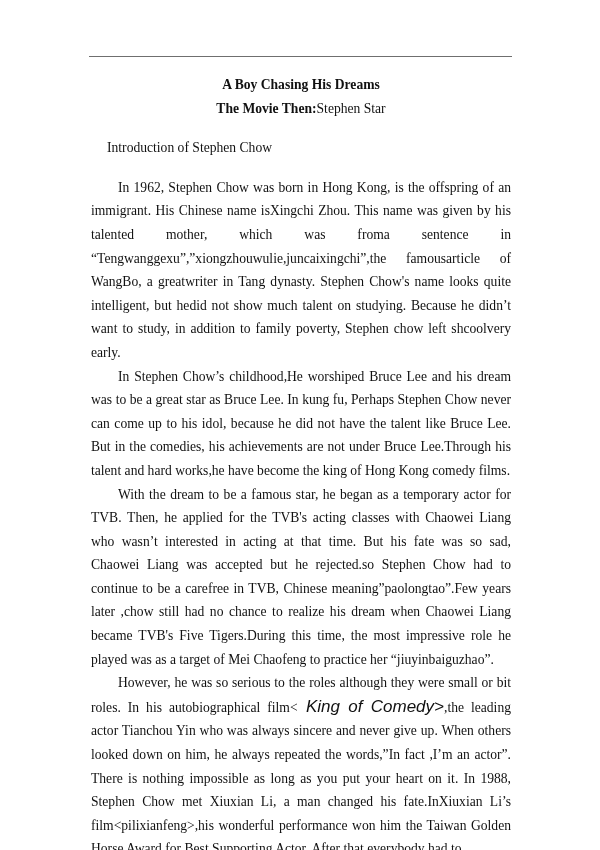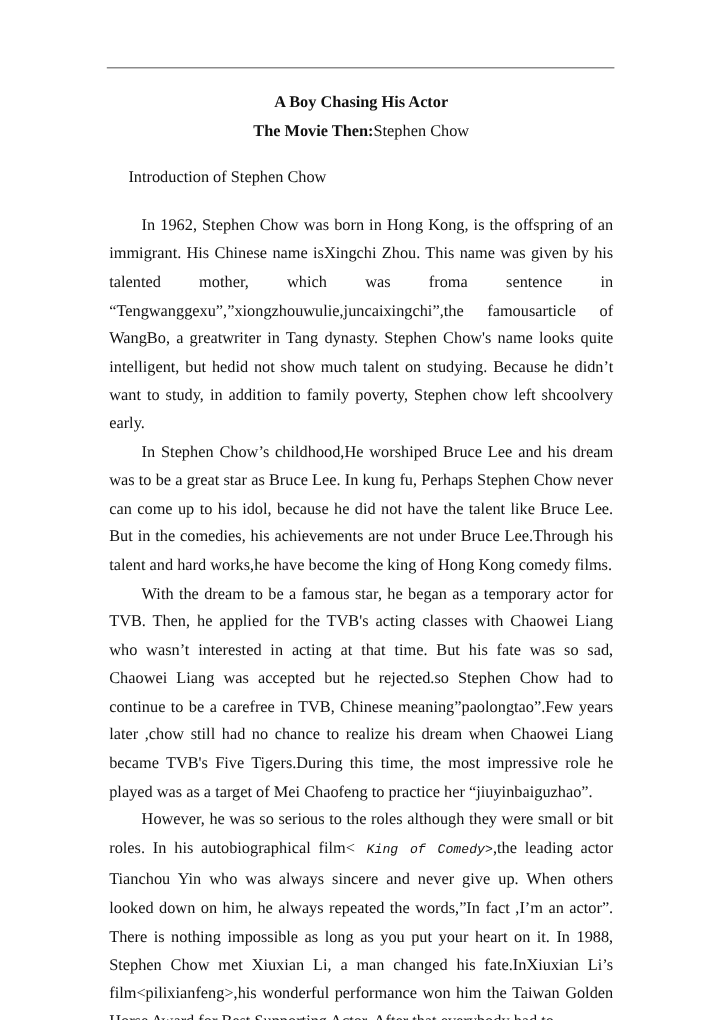--- a/index.html
+++ b/index.html
@@ -25,7 +25,7 @@
   <div class="header-rule"></div>
 
   <div class="content">
-    <p class="title">A Boy Chasing His Actor</p>
+    <p class="title">A Boy Chasing His Dreams</p>
     <p class="subtitle"><span class="bold">The Movie Then:</span><span>Stephen Chow</span></p>
 
     <p class="section-heading">Introduction of Stephen Chow</p>

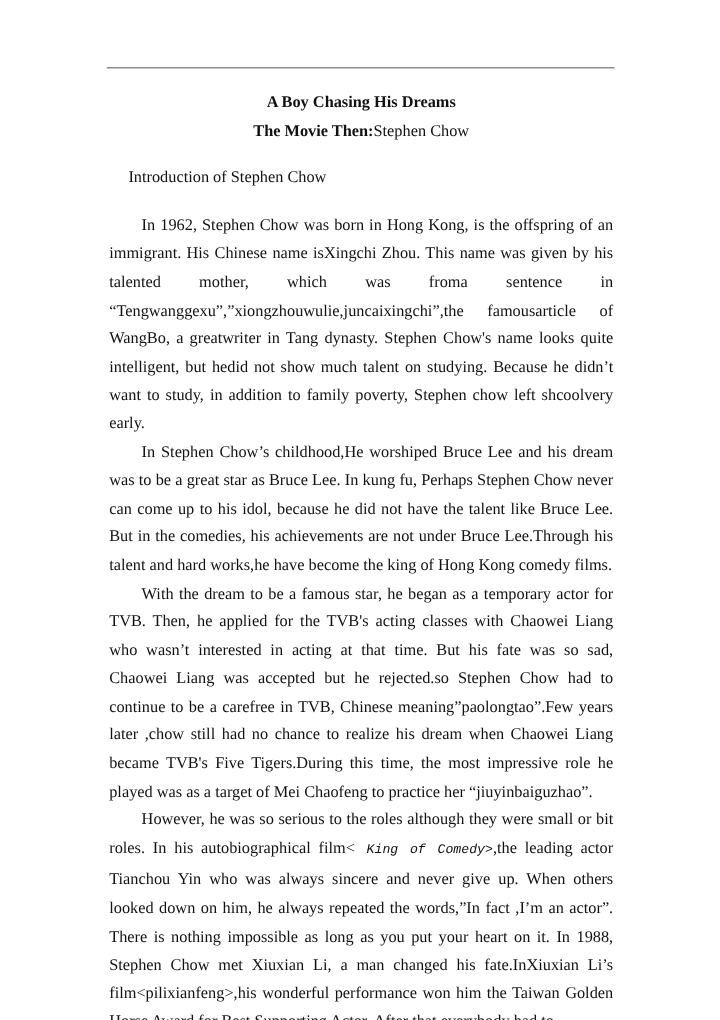--- a/index.html
+++ b/index.html
@@ -26,7 +26,7 @@
 
   <div class="content">
     <p class="title">A Boy Chasing His Dreams</p>
-    <p class="subtitle"><span class="bold">The Movie Then:</span><span>Stephen Chow</span></p>
+    <p class="subtitle"><span class="bold">The Movie Then:</span><span>Stephen Star</span></p>
 
     <p class="section-heading">Introduction of Stephen Chow</p>
     <p class="para">In 1962, Stephen Chow was born in Hong Kong, is the offspring of an immigrant. His Chinese name isXingchi Zhou. This name was given by his talented mother, which was froma sentence in “Tengwanggexu”,”xiongzhouwulie,juncaixingchi”,the famousarticle of WangBo, a greatwriter in Tang dynasty. Stephen Chow's name looks quite intelligent, but hedid not show much talent on studying. Because he didn’t want to study, in addition to family poverty, Stephen chow left shcoolvery early.</p>

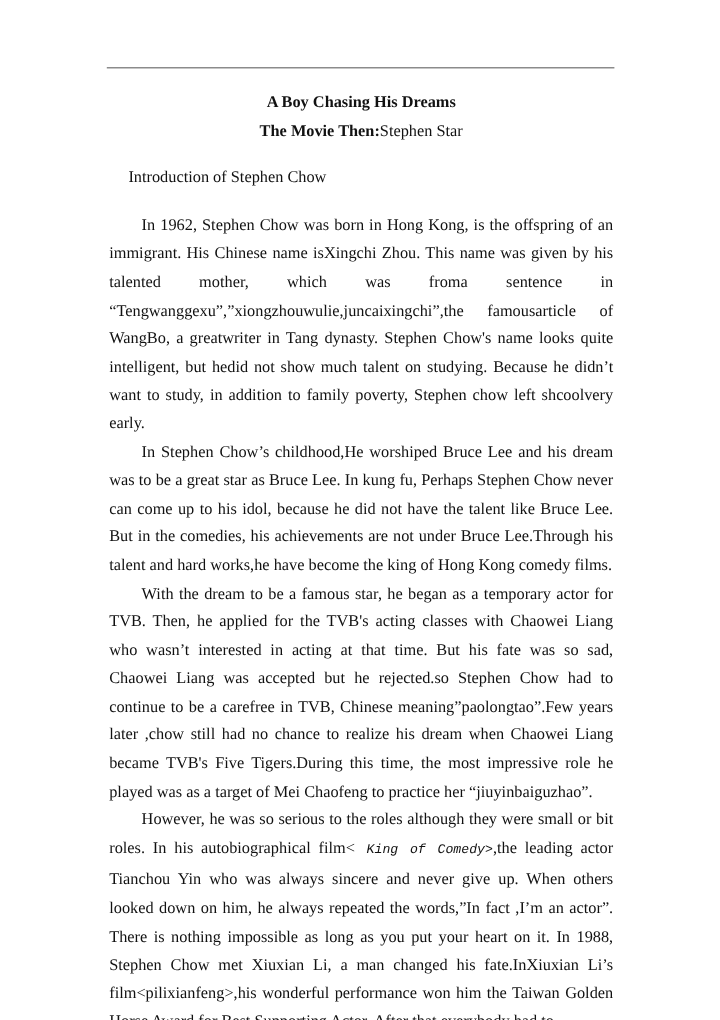--- a/index.html
+++ b/index.html
@@ -16,7 +16,7 @@
   .subtitle .bold { font-weight: bold; }
   .section-heading { font-weight: normal; margin: 16px; }
   .para { margin: 0; text-align: justify; text-indent: 27px; }
-  .ital { font-family: Liberation Mono, monospace; font-style: italic; font-size: 11px; }
+  .ital { font-family: Liberation Sans, sans-serif; font-style: italic; font-size: 17px; }
 </style>
 </head>
 <body>

